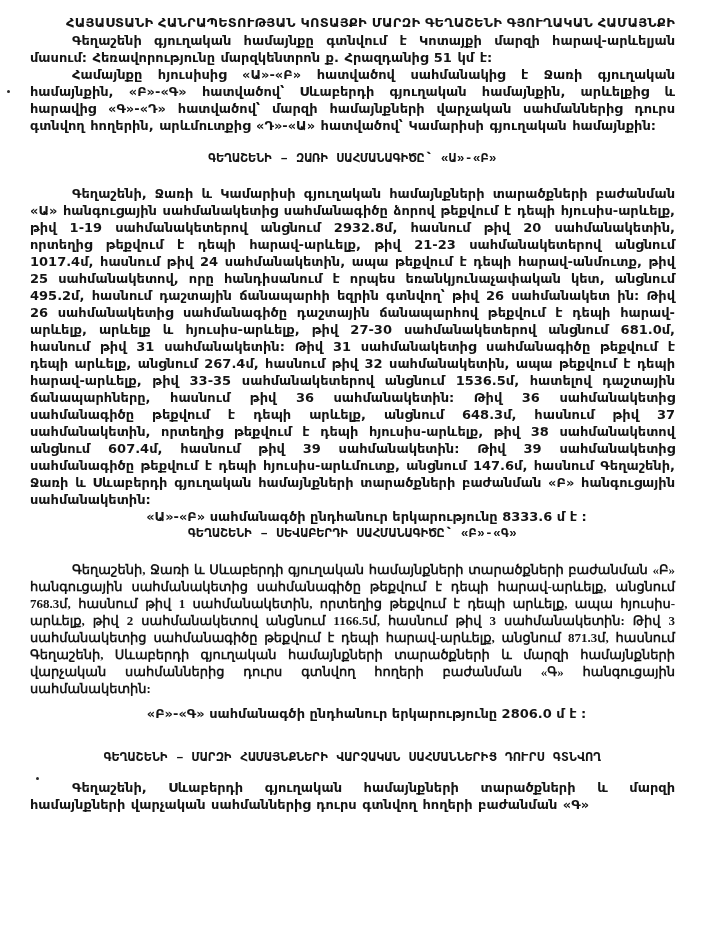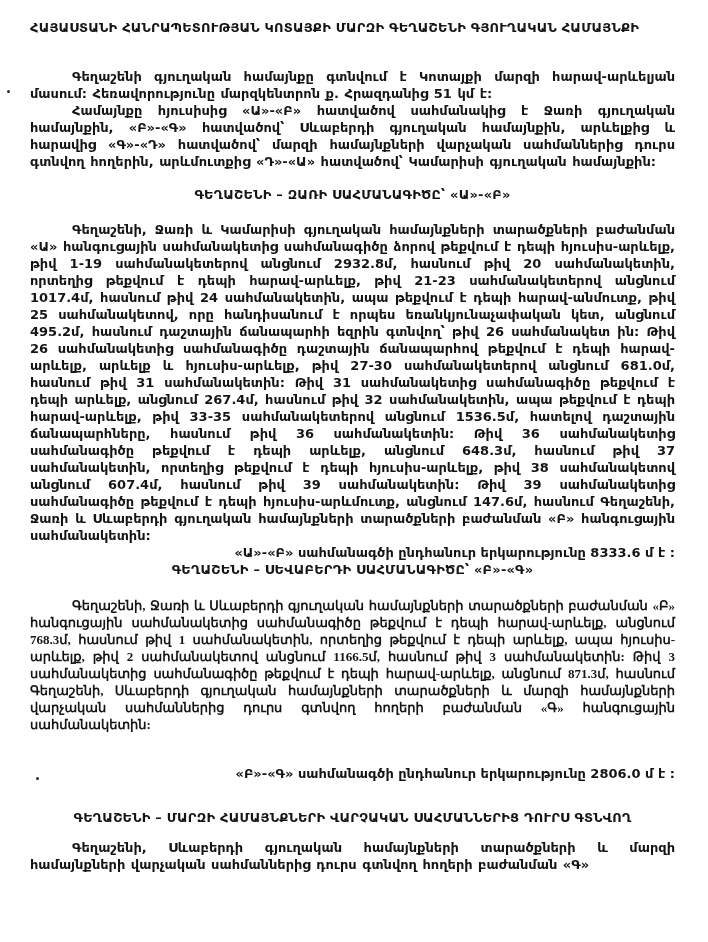--- a/index.html
+++ b/index.html
@@ -21,8 +21,7 @@
     -webkit-font-smoothing: none;
   }
   .doc-title {
-    margin-top: 5px;
-    text-align: left;
+    text-align: right;
     font-size: 13px;
     line-height: 19px;
     letter-spacing: 0.2px;

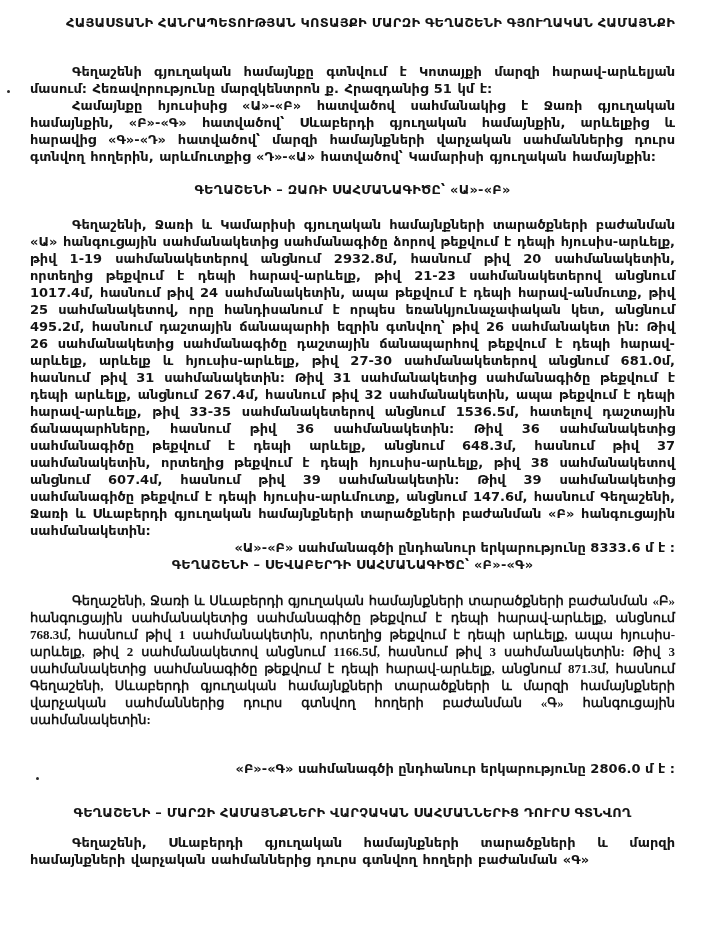--- a/index.html
+++ b/index.html
@@ -34,7 +34,7 @@
     text-indent: 42px;
     word-spacing: 1px;
   }
-  .intro-p1 { margin-top: 31px; }
+  .intro-p1 { }
   .heading {
     margin: 0;
     text-align: center;

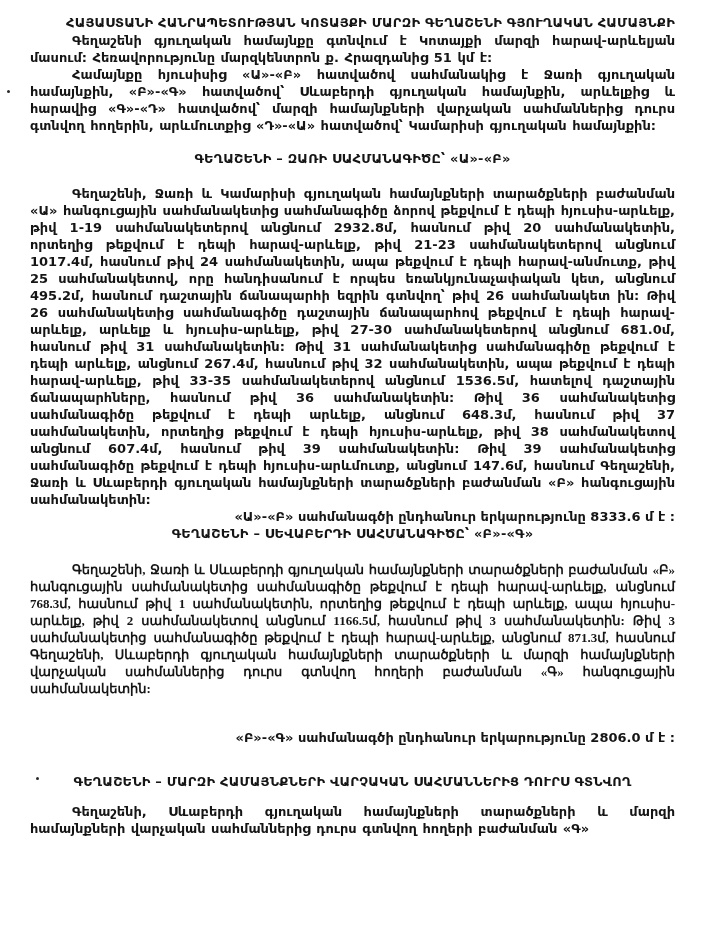--- a/index.html
+++ b/index.html
@@ -41,6 +41,7 @@
     font-size: 13px;
     line-height: 18px;
     letter-spacing: 0.2px;
+    font-family: Liberation Mono, monospace;
   }
   .heading-ab { margin-top: 16px; }
   .body-ab { margin-top: 17px; }

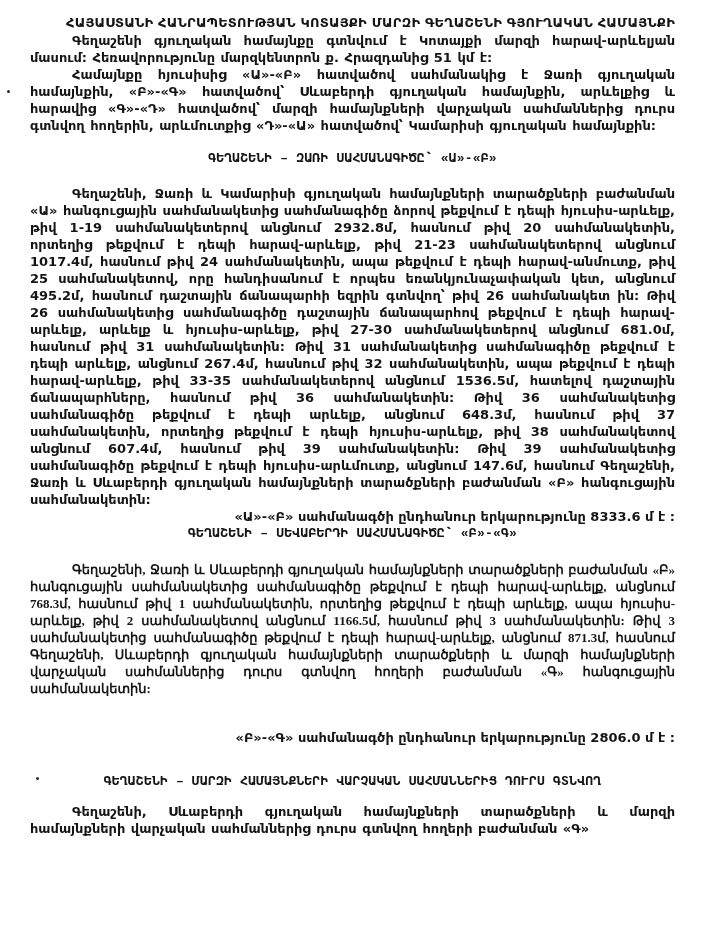--- a/index.html
+++ b/index.html
@@ -49,7 +49,7 @@
     margin: 0;
     font-size: 13px;
     line-height: 17px;
-    text-align: right;
+    text-align: center;
     text-indent: 28px;
   }
   .body-bg { margin-top: 18px; font-family: Liberation Serif, serif; }

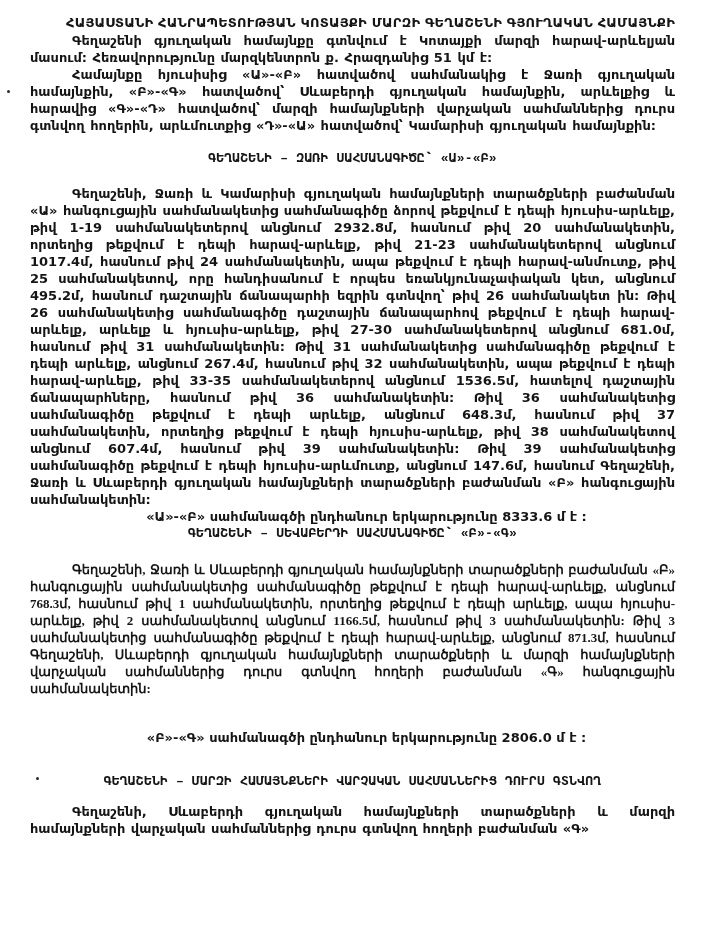--- a/index.html
+++ b/index.html
@@ -53,7 +53,7 @@
     text-indent: 28px;
   }
   .body-bg { margin-top: 18px; font-family: Liberation Serif, serif; }
-  .total-bg { margin-top: 32px; }
+  .total-bg { margin-top: 8px; }
   .heading-gd { margin-top: 27px; }
   .body-gd { margin-top: 12px; }
   .scan-dot {

